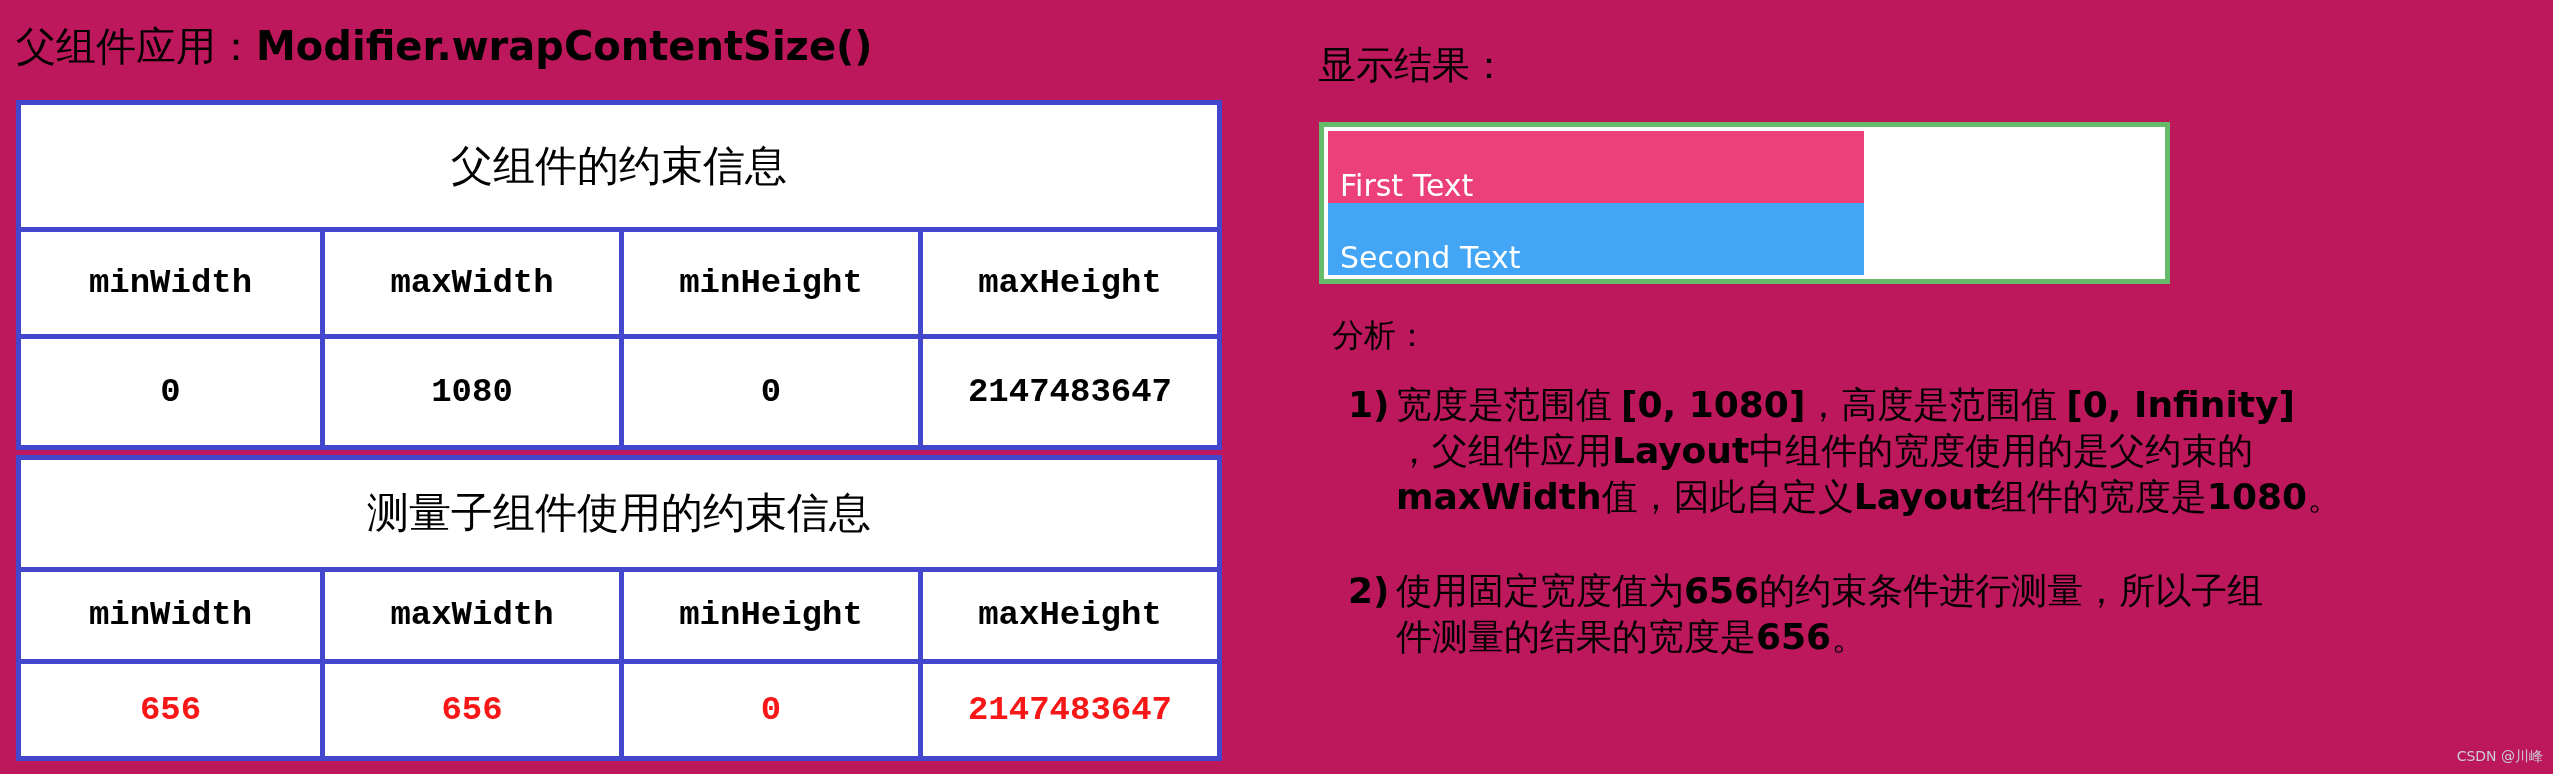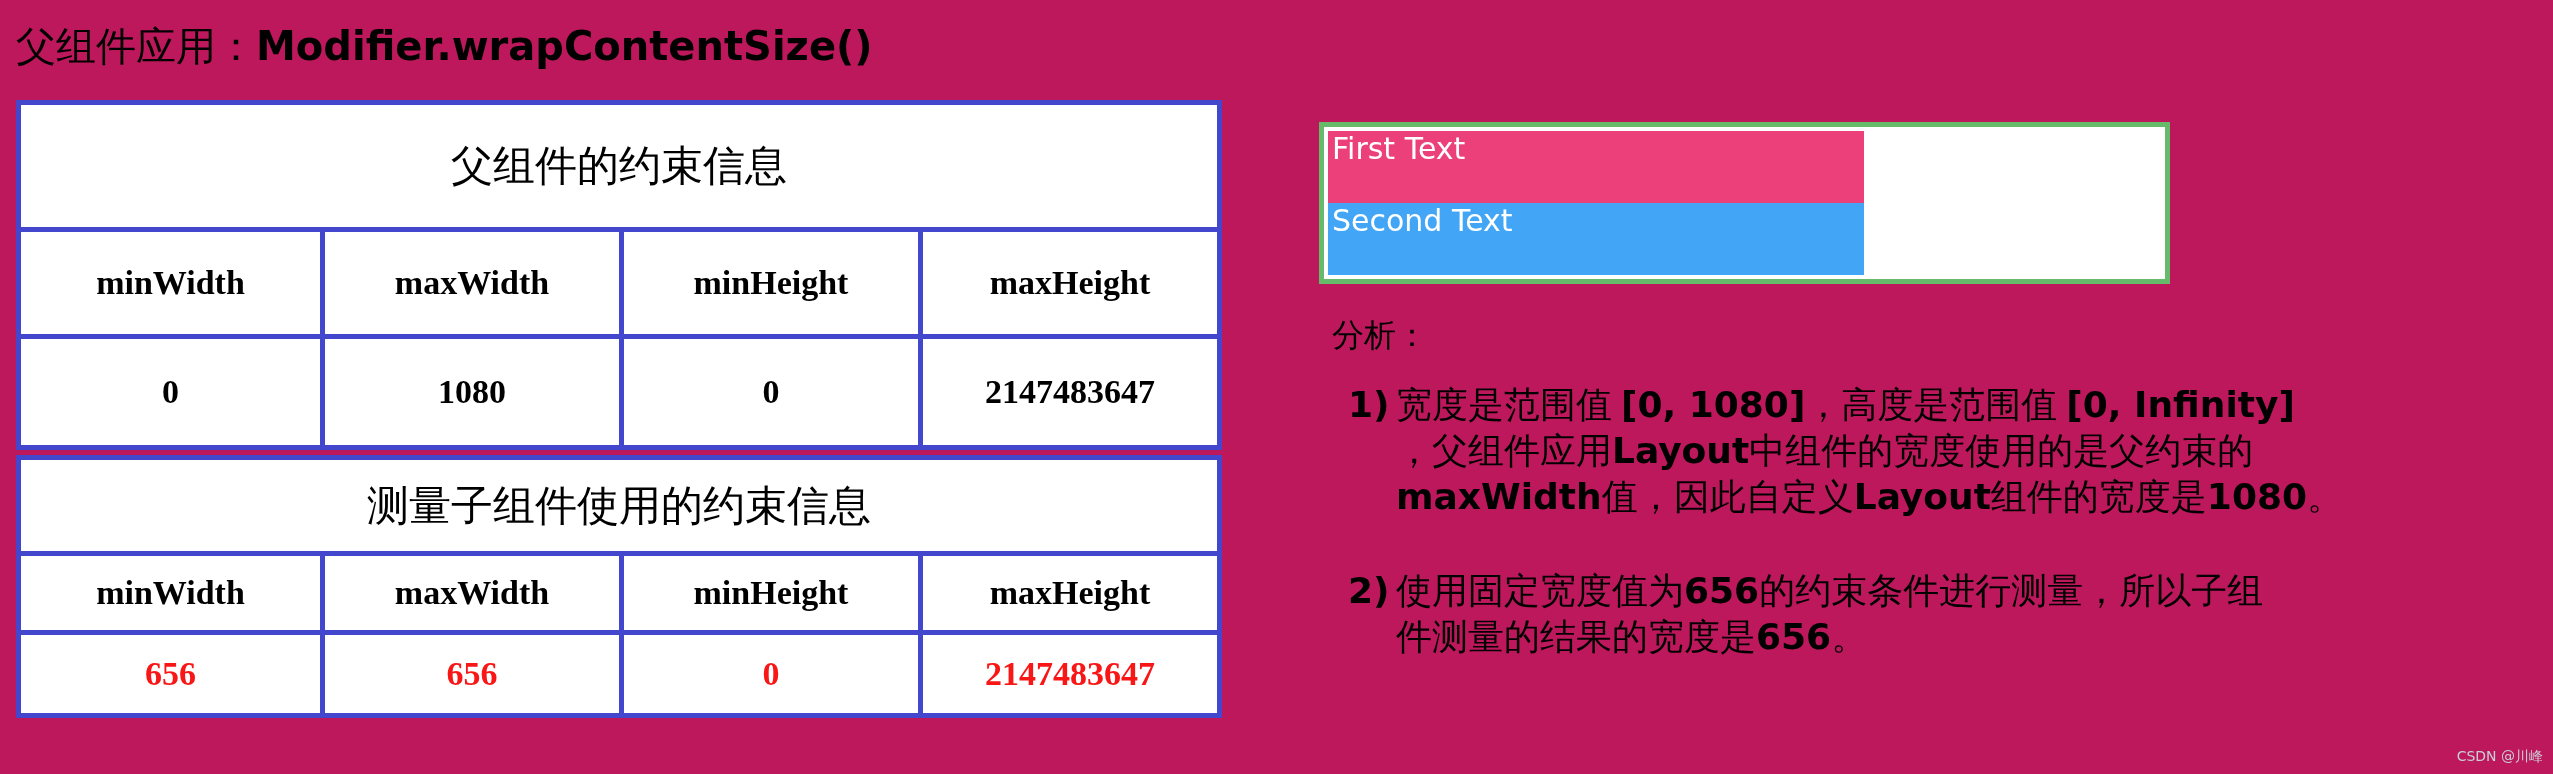--- a/index.html
+++ b/index.html
@@ -104,6 +104,7 @@
       </div>
     </div>
 
+  <div class="result-label serif">显示结果：</div>
   <div class="result-box" id="resultBox">
       <div class="bar" style="background: rgb(236, 64, 122);">
         <span>First Text</span>

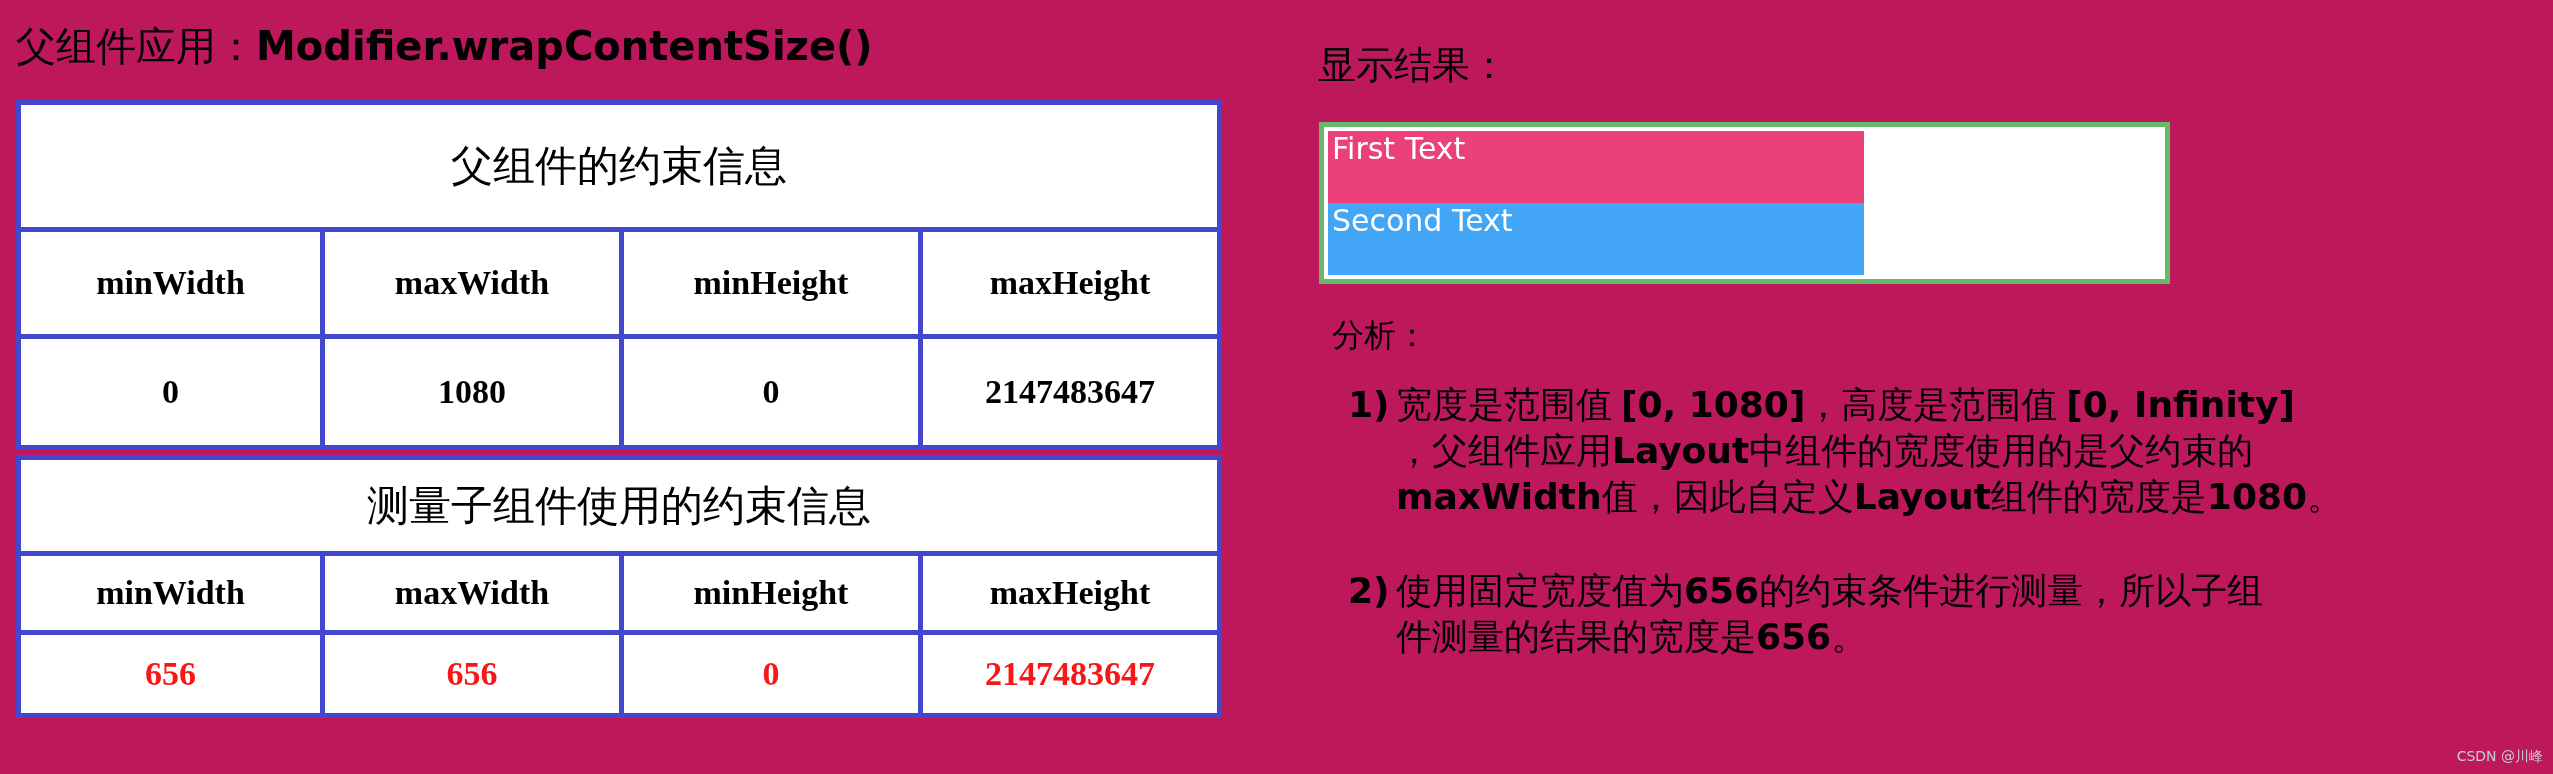--- a/index.html
+++ b/index.html
@@ -47,9 +47,9 @@
     padding:4px; display:flex; flex-direction:column;
   }
   .bar {
-    width:536px; flex:1 1 50%; display:flex; align-items:flex-start;
+    width:536px; flex:1 1 50%; display:flex; align-items:flex-end;
     color:#fff; font-family:"DejaVu Sans","Liberation Sans",sans-serif;
-    font-size:30px; padding-left:4px; box-sizing:border-box;
+    font-size:30px; padding-left:12px; box-sizing:border-box;
   }
 
   

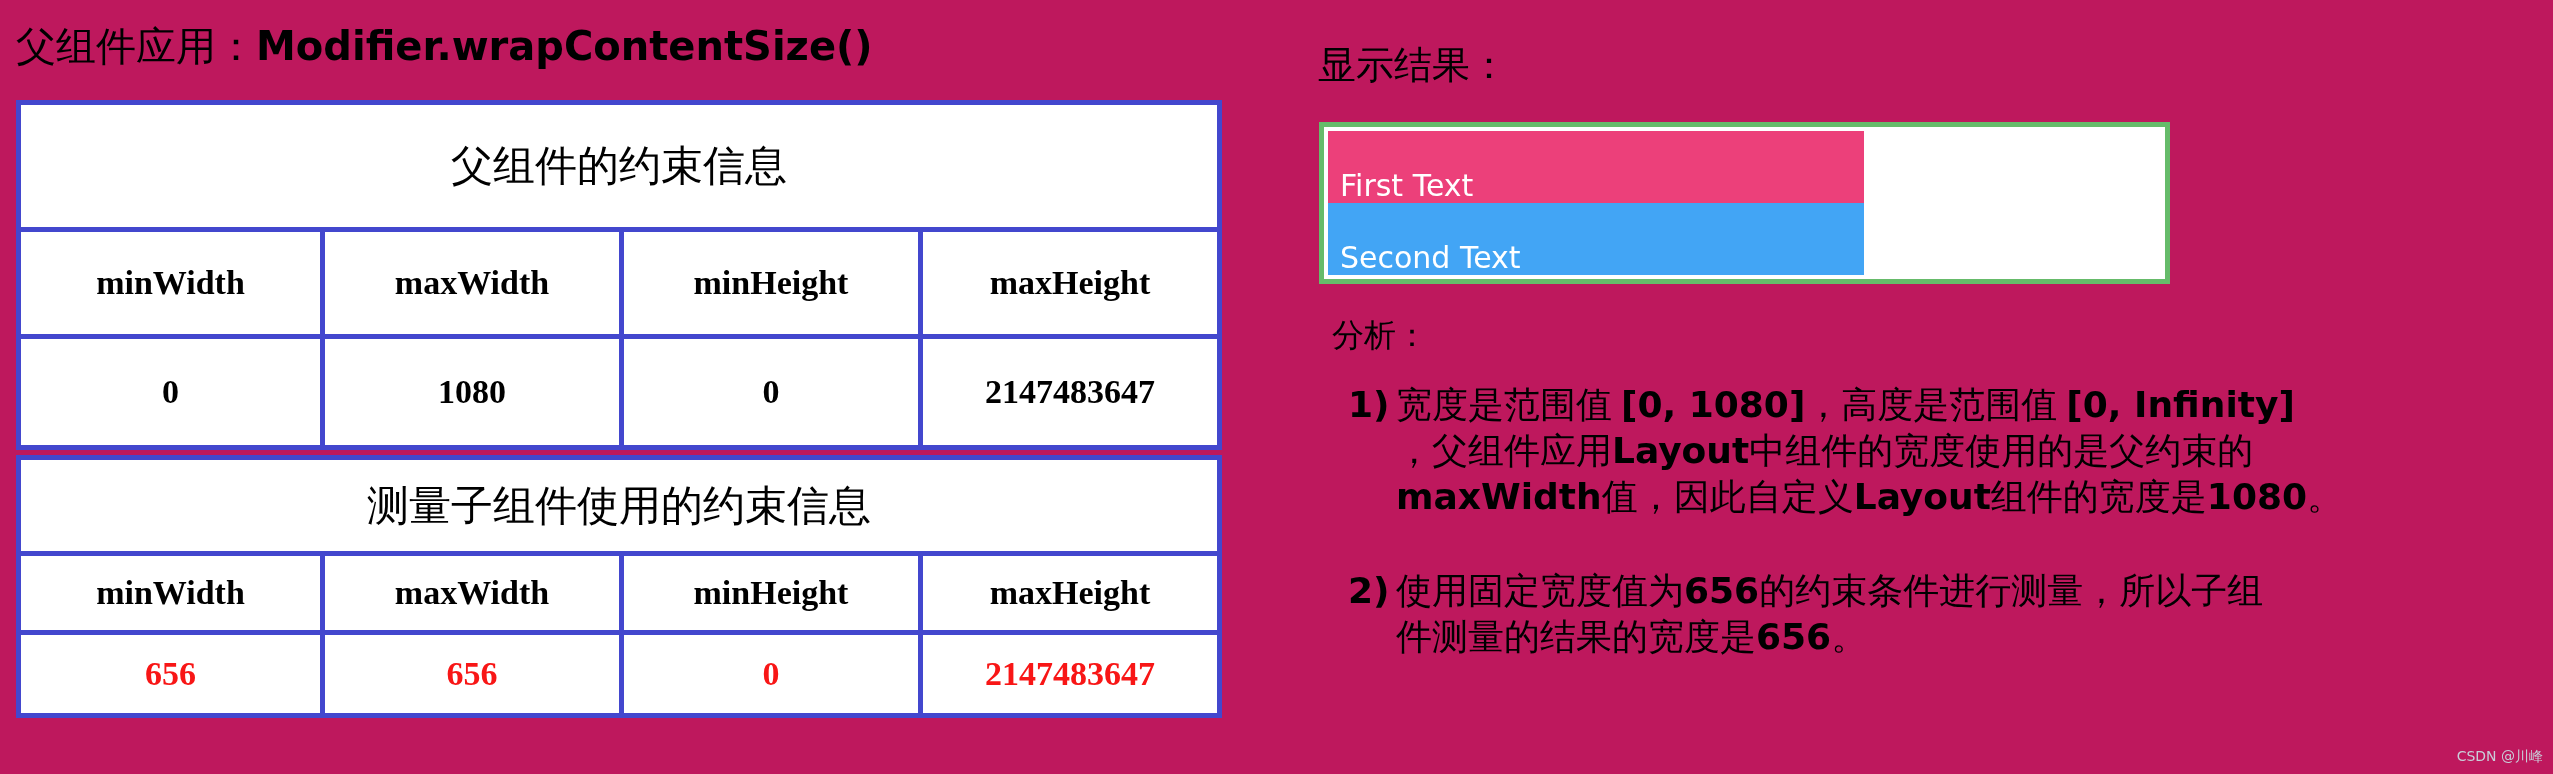--- a/index.html
+++ b/index.html
@@ -33,7 +33,7 @@
   }
   .cell {
     display:flex; align-items:center; justify-content:center;
-    font-family:Liberation Serif, serif; font-weight:700; font-size:34px;
+    font-family:Liberation Mono, monospace; font-weight:700; font-size:34px;
     box-sizing:border-box;
   }
   .cell.c2,.cell.c3,.cell.c4 { border-left:5px solid var(--table-border); }

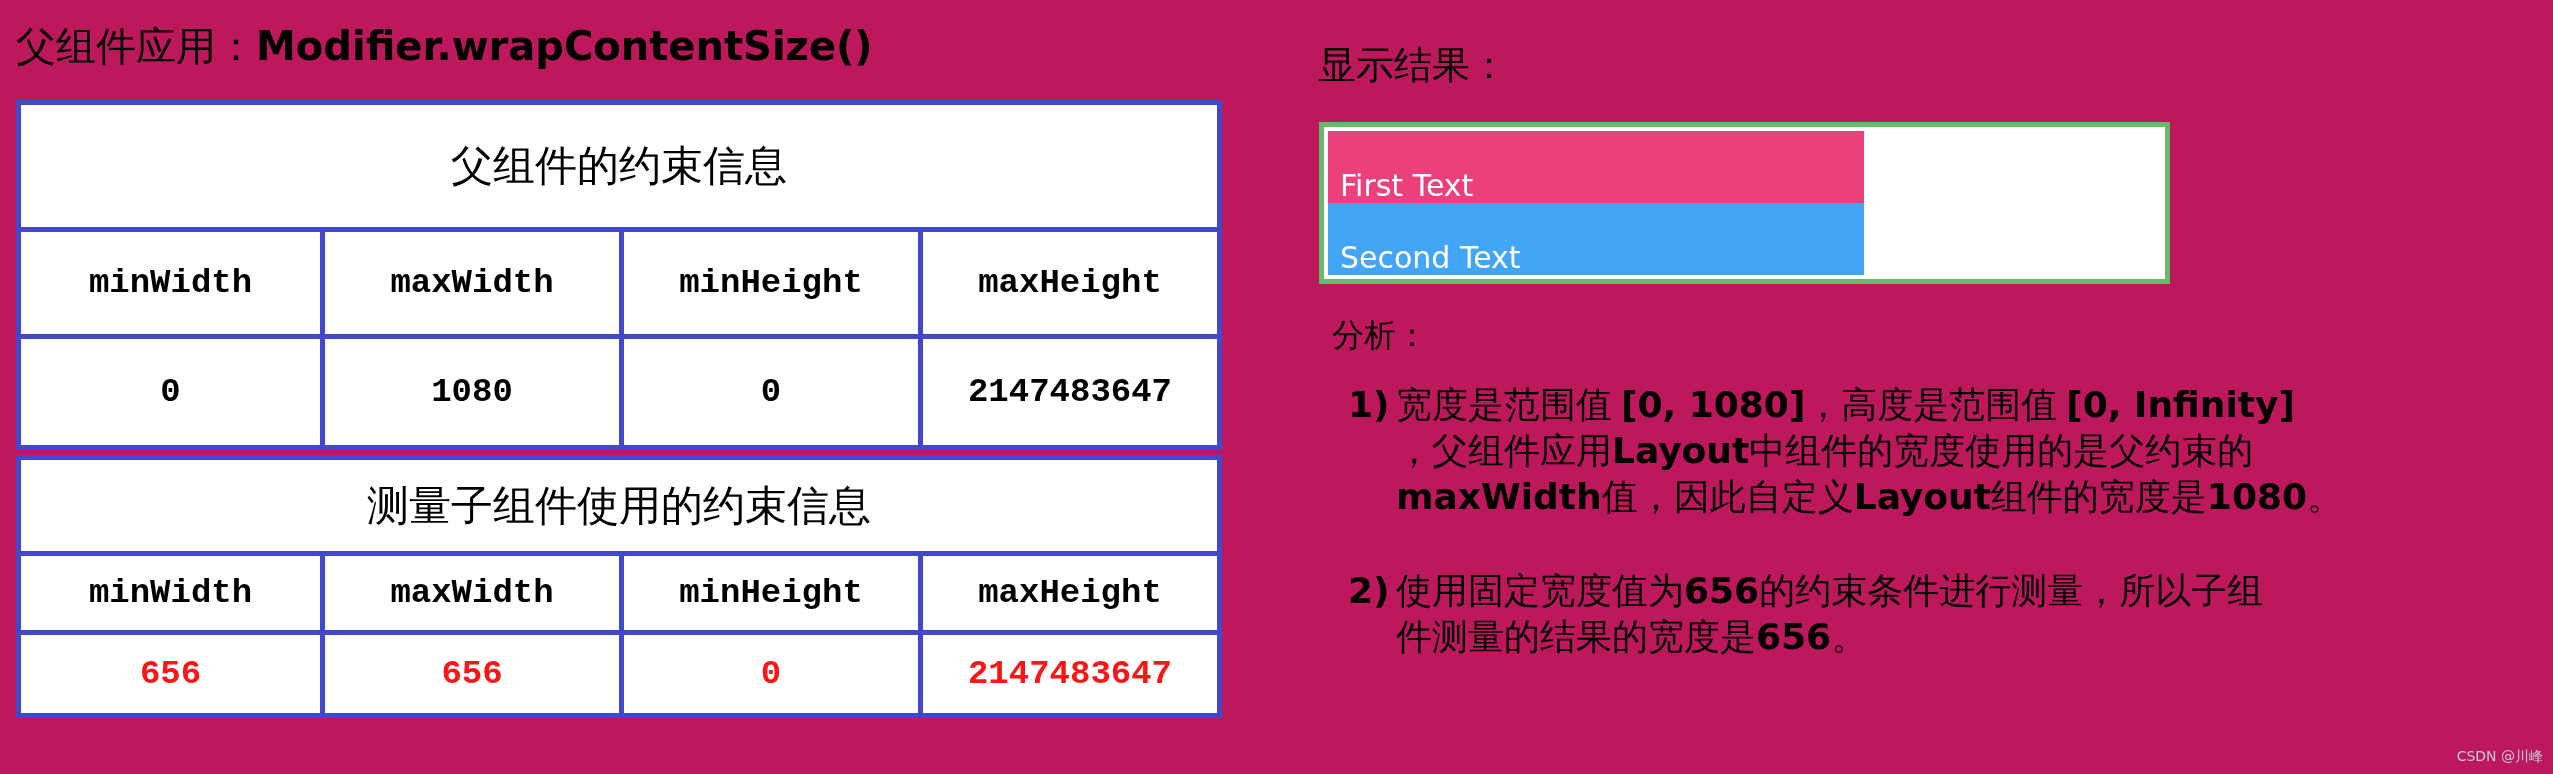--- a/index.html
+++ b/index.html
@@ -21,7 +21,7 @@
     box-sizing:border-box;
   }
   #table1 { top:100px; height:350px; }
-  #table2 { top:455px; height:263px; }
+  #table2 { top:455px; height:306px; }
   .ctable .cap {
     flex:0 0 36%; display:flex; align-items:center; justify-content:center;
     border-bottom:5px solid var(--table-border);

